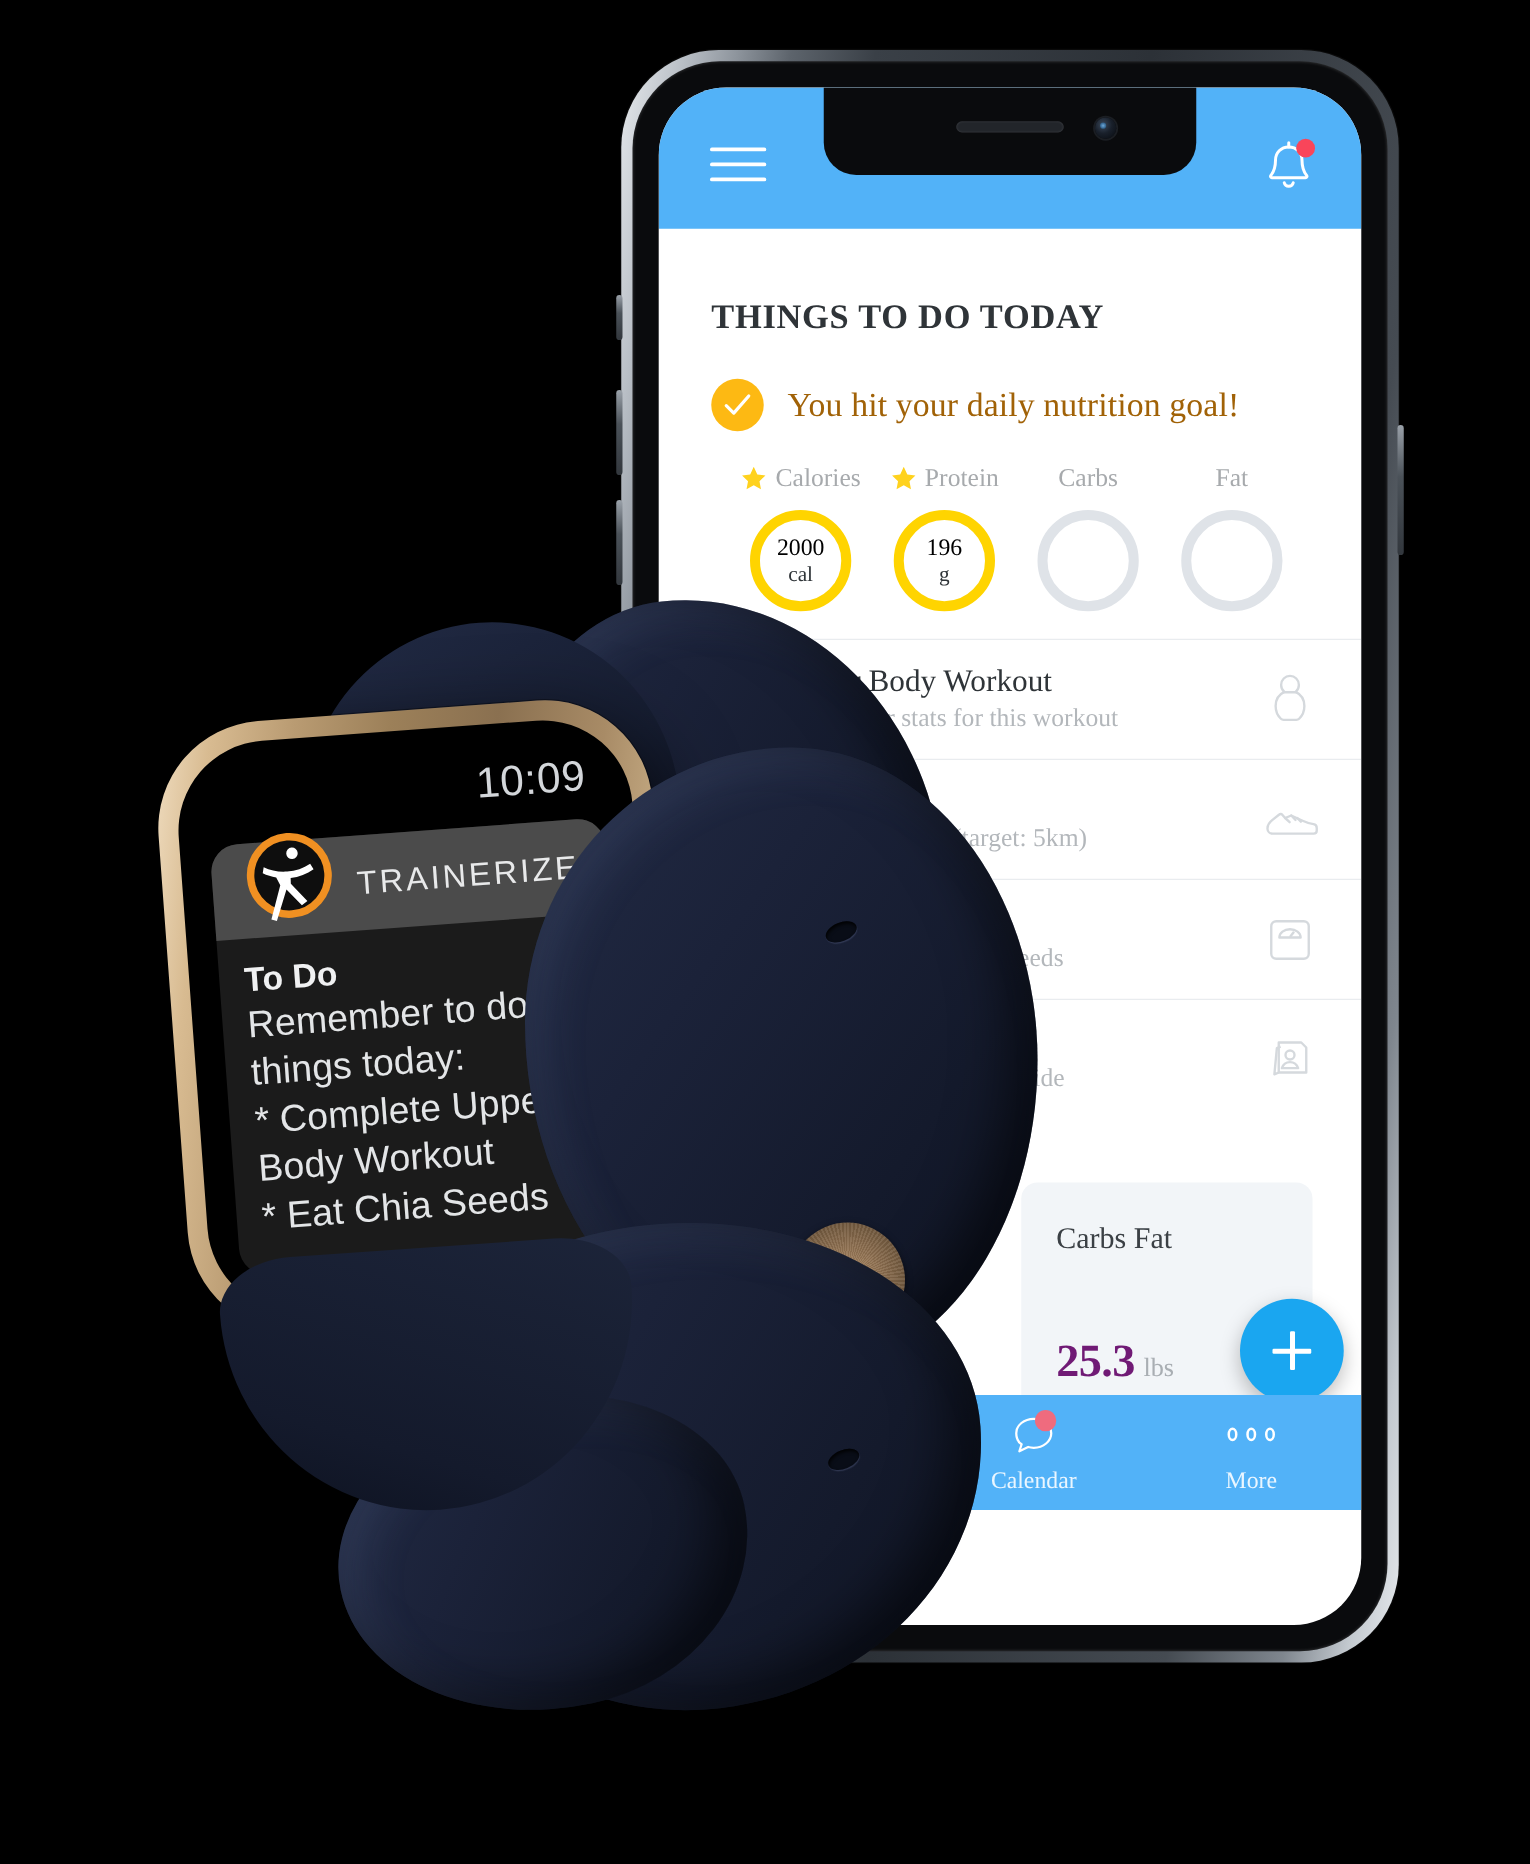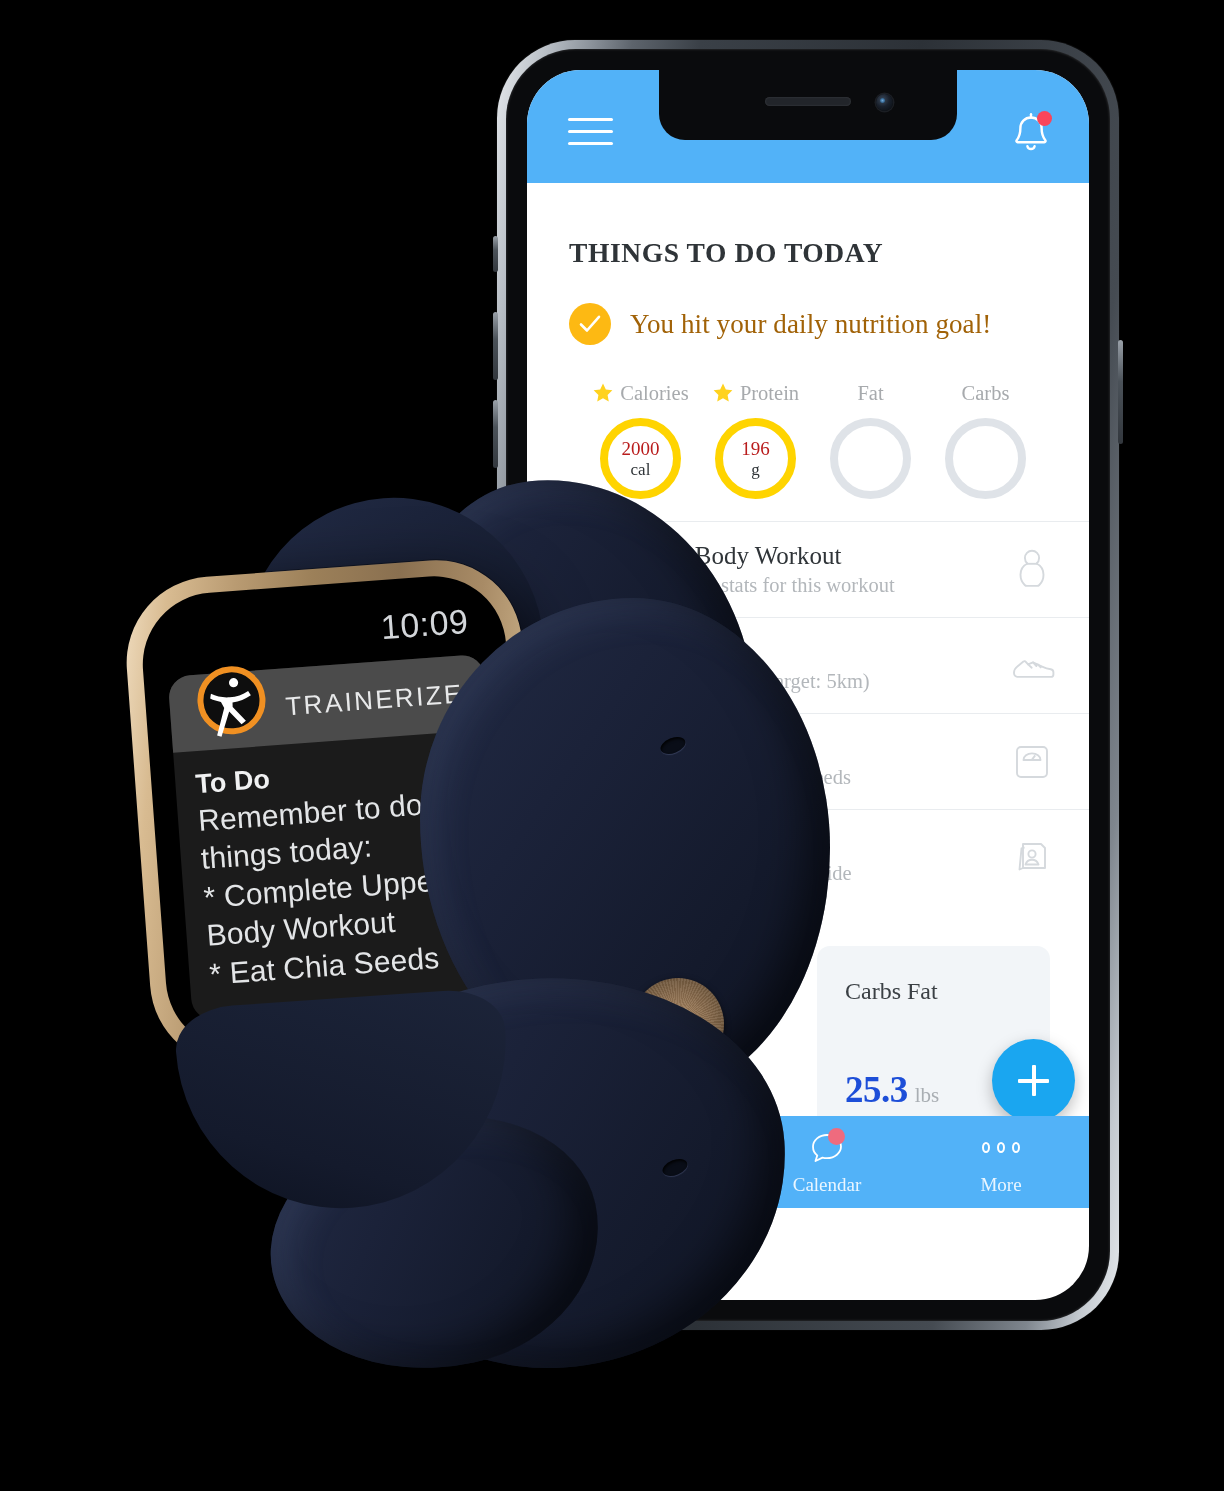--- a/index.html
+++ b/index.html
@@ -87,7 +87,7 @@
   #nutri-check svg { position:absolute; left:9px; top:10px; width:24px; height:22px; }
   #nutri-text { font-size: 27px; color: #a16207; letter-spacing: .1px; }
 
-  #macros { display: flex; margin-top: 35px; padding-left: 14px; }
+  #macros { display: flex; margin-top: 25px; padding-left: 14px; }
   .macro { width: 115px; display: flex; flex-direction: column; align-items: center; }
   .macro-label { display: flex; align-items: center; gap: 6px; font-size: 20.5px; color: #a7aaad; height: 26px; }
   .star { width: 22px; height: 22px; color: #ffd21e; }

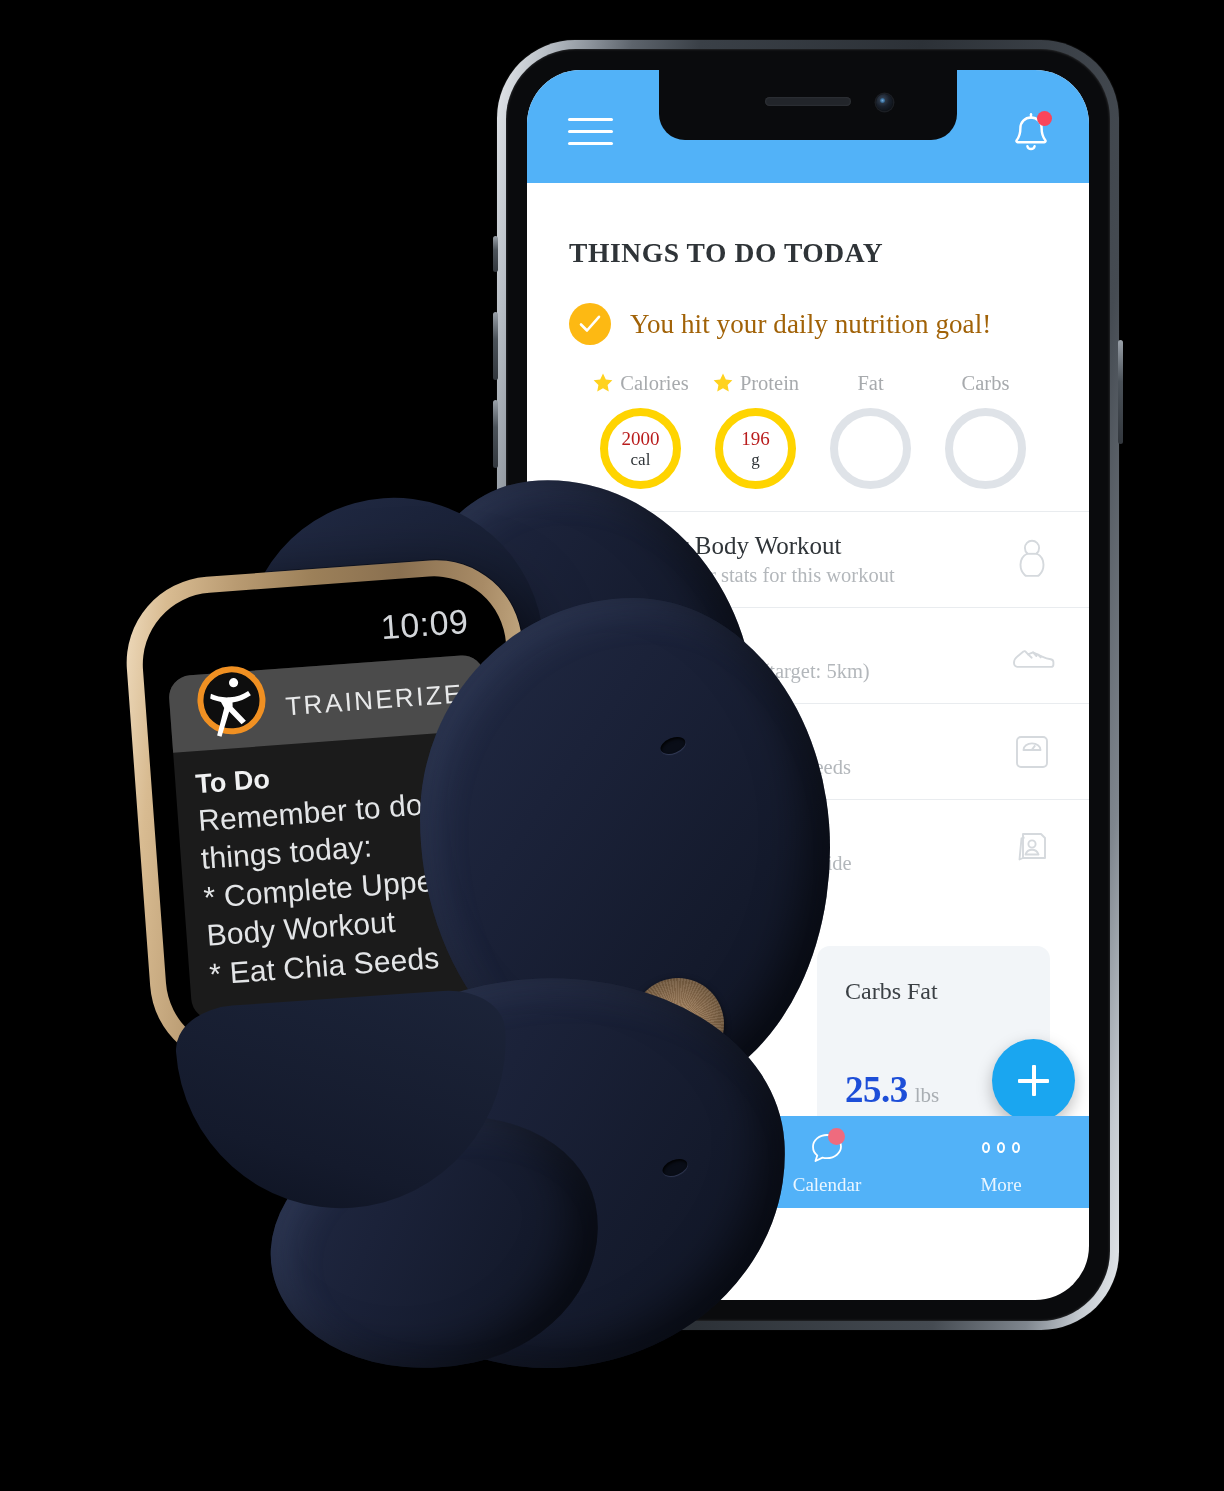--- a/index.html
+++ b/index.html
@@ -368,14 +368,14 @@
 
               <div class="macro">
                 <div class="macro-label">
-                  <span>Fat</span>
+                  <span>Carbs</span>
                 </div>
                 <div class="ring"></div>
               </div>
 
               <div class="macro">
                 <div class="macro-label">
-                  <span>Carbs</span>
+                  <span>Fat</span>
                 </div>
                 <div class="ring"></div>
               </div>

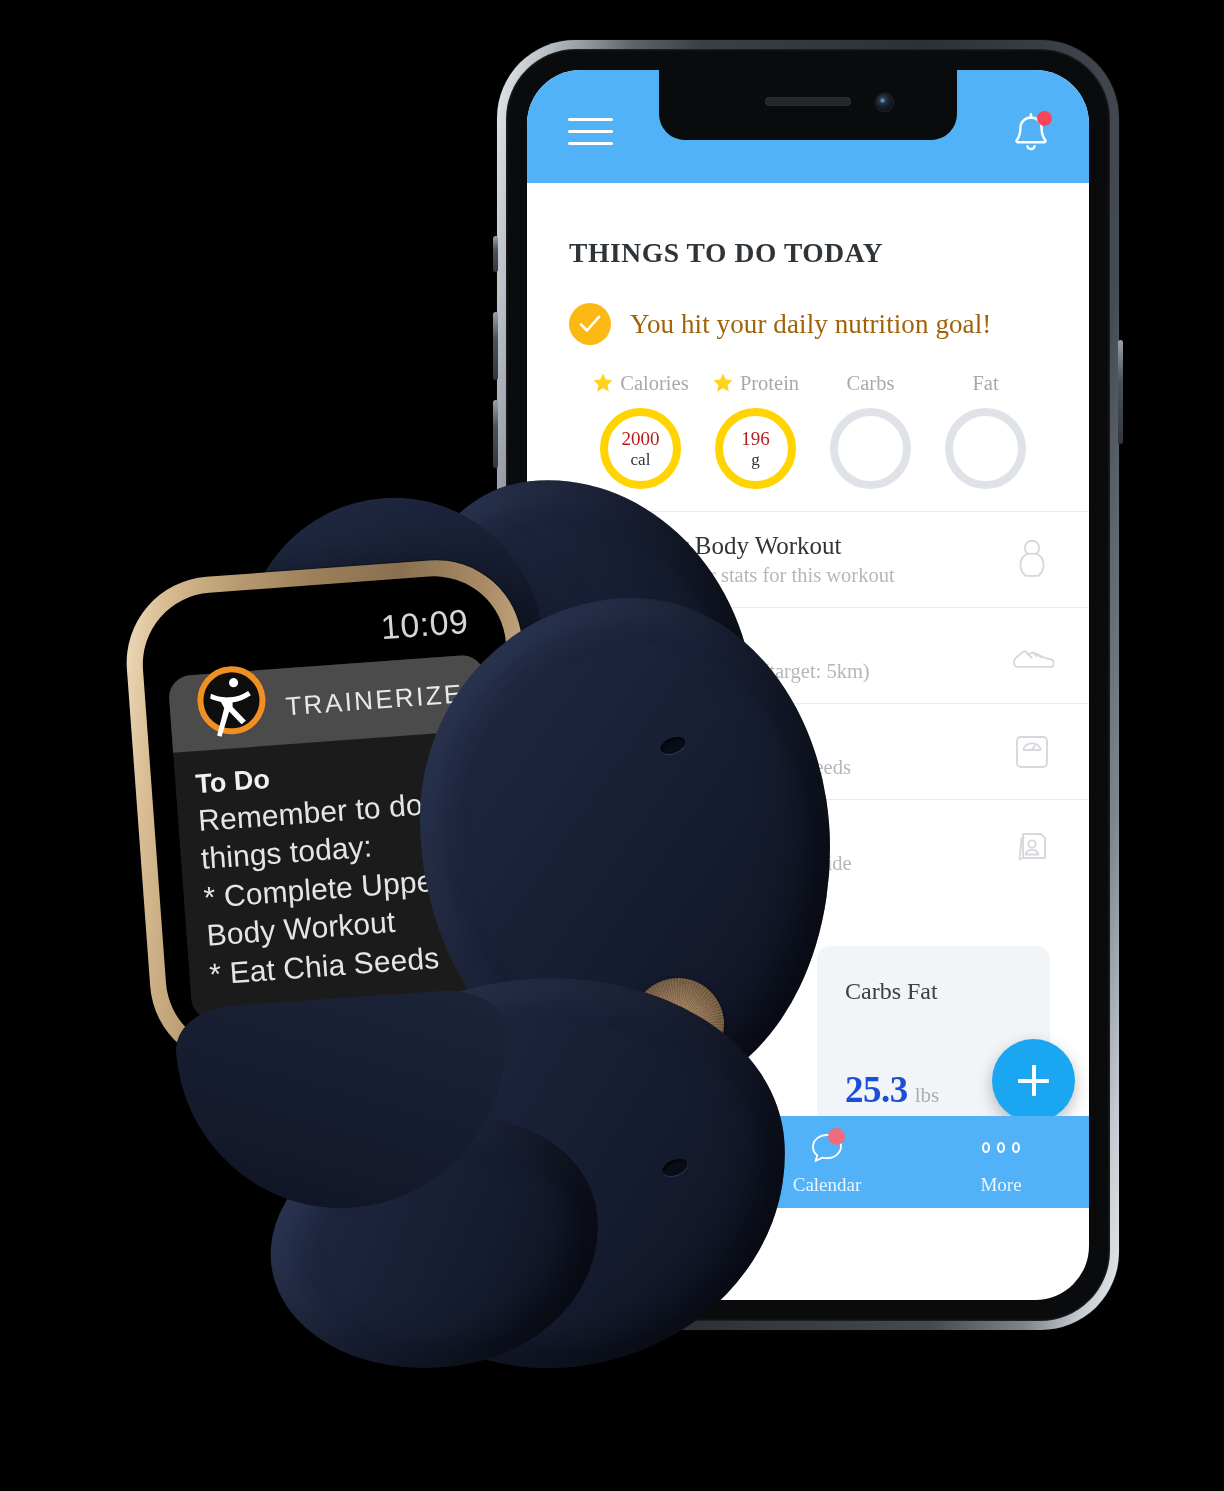--- a/index.html
+++ b/index.html
@@ -98,7 +98,7 @@
     align-items: center; justify-content: center; line-height: 1.12;
   }
   .ring.filled { border-color: #ffd400; }
-  .ring-v { font-size: 19px; color: #b91c1c; font-weight: 500; }
+  .ring-v { font-size: 19px; color: #000000; font-weight: 500; }
   .ring-u { font-size: 17px; color: #2f3438; }
 
   

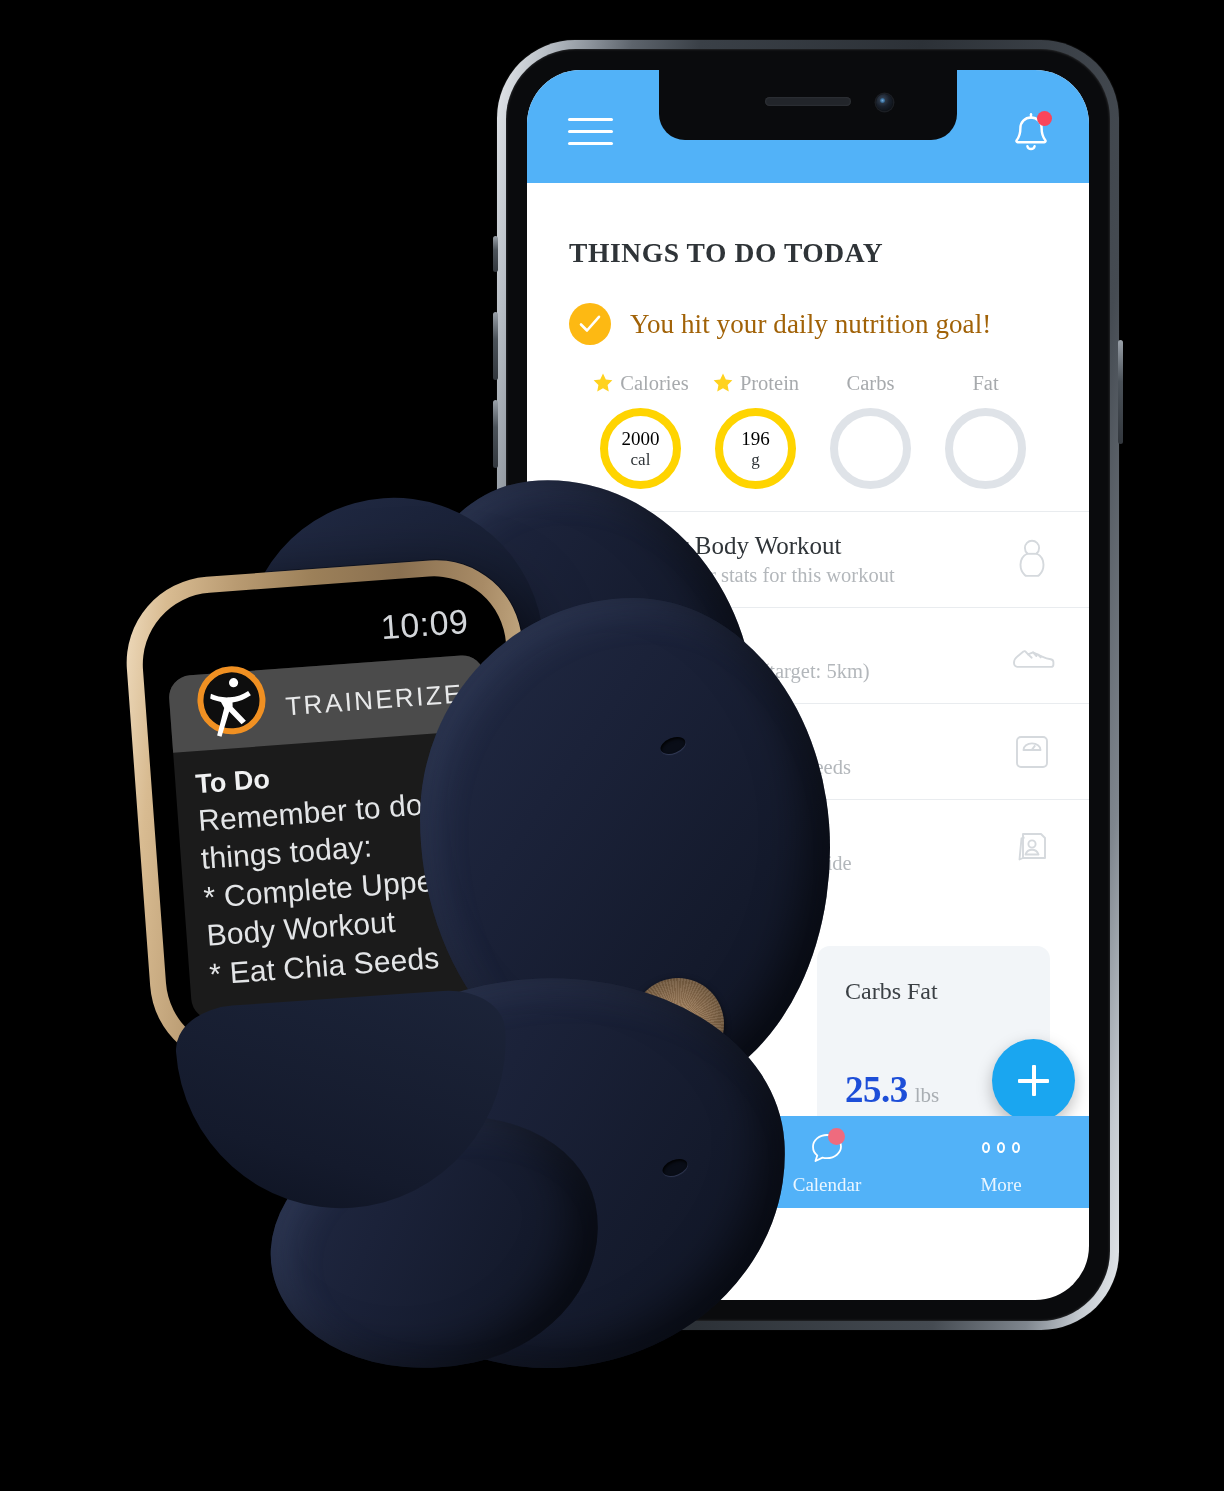--- a/index.html
+++ b/index.html
@@ -125,7 +125,7 @@
   }
   #bf-title { font-size: 24px; color: #3b4045; margin: 32px 0 0 28px; }
   #bf-value-row { position: absolute; left: 28px; bottom: 48px; display: flex; align-items: baseline; gap: 7px; }
-  #bf-value { font-size: 37px; font-weight: bold; color: #1d4ed8; letter-spacing: -.5px; }
+  #bf-value { font-size: 37px; font-weight: bold; color: #701a75; letter-spacing: -.5px; }
   #bf-unit { font-size: 21px; color: #a9aeb3; }
   #bf-chart { position: absolute; left: 0; right: 0; bottom: 0; height: 56px; }
   #bf-chart svg { display: block; width: 100%; height: 100%; }

